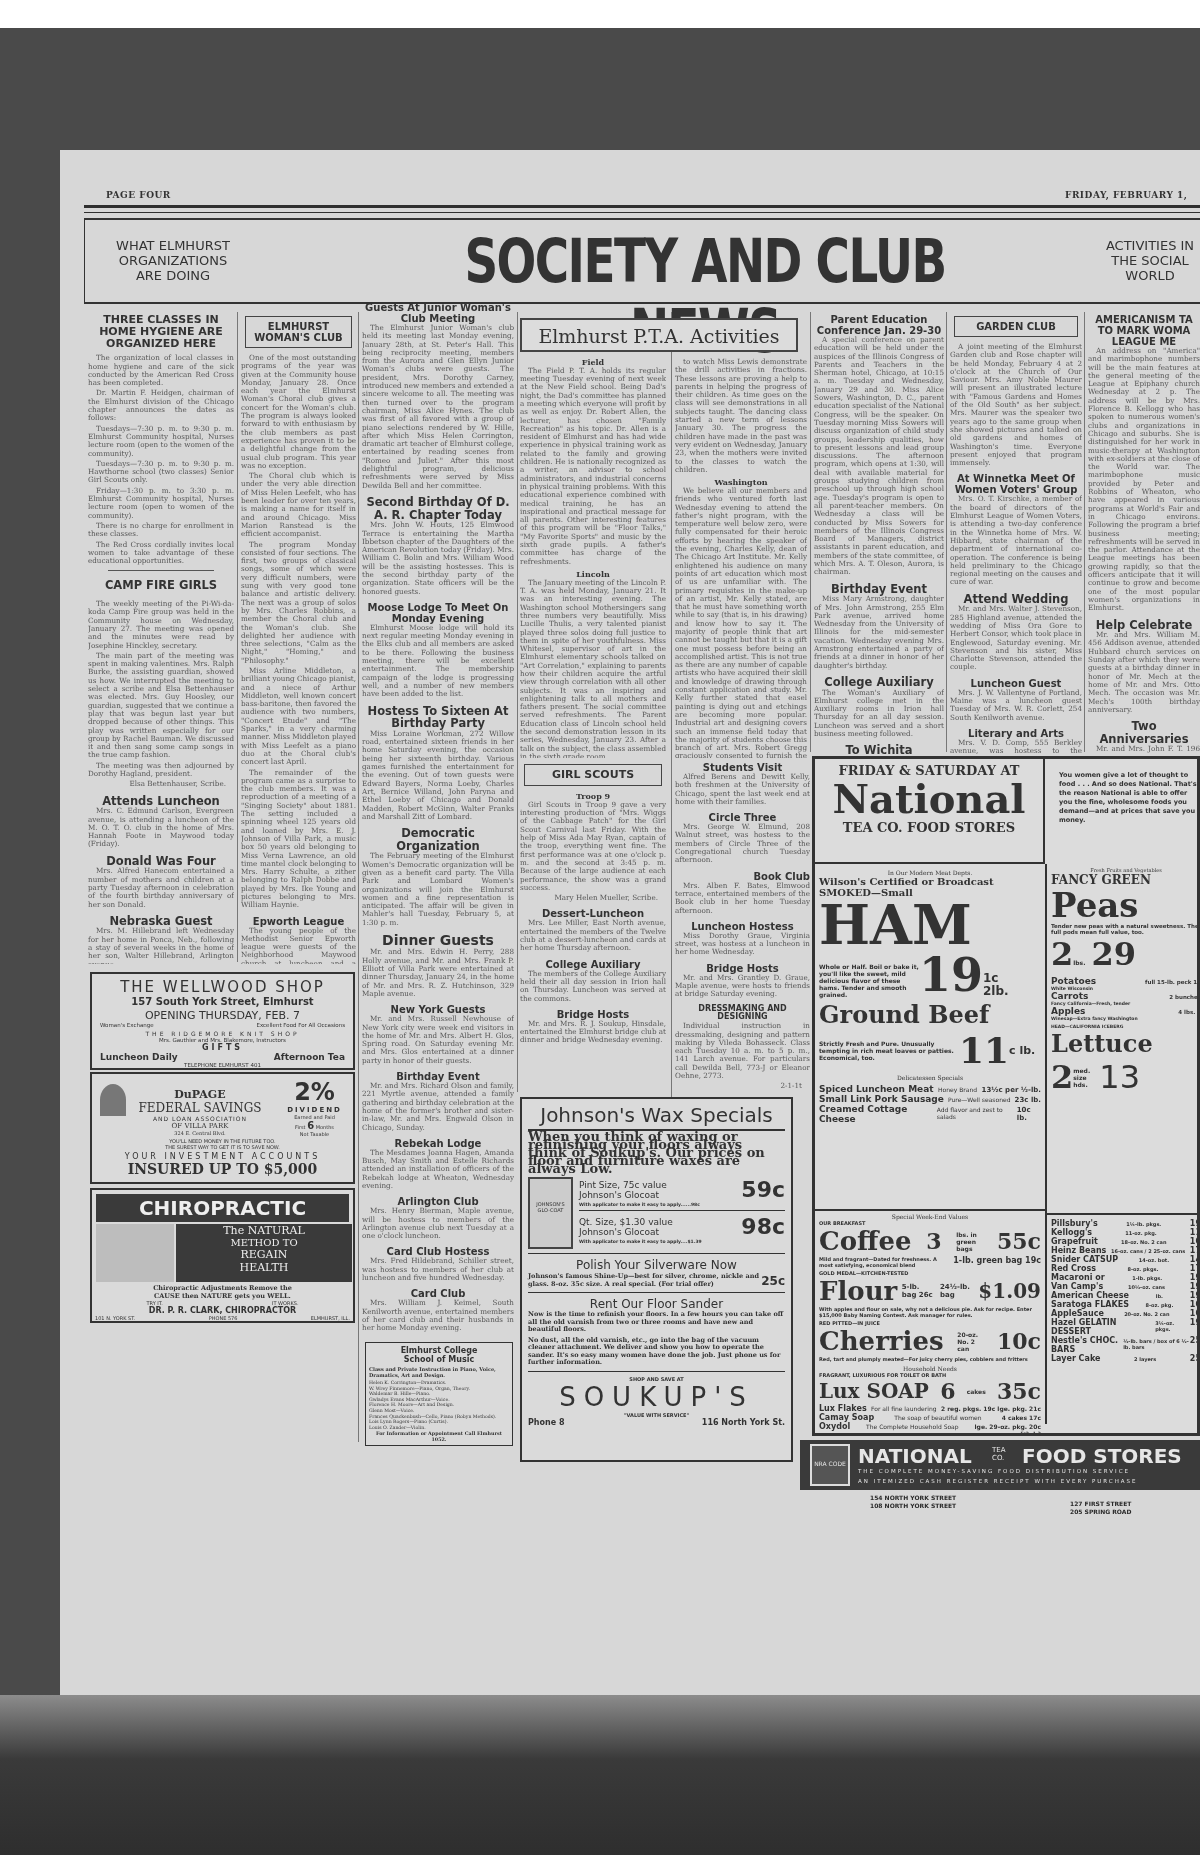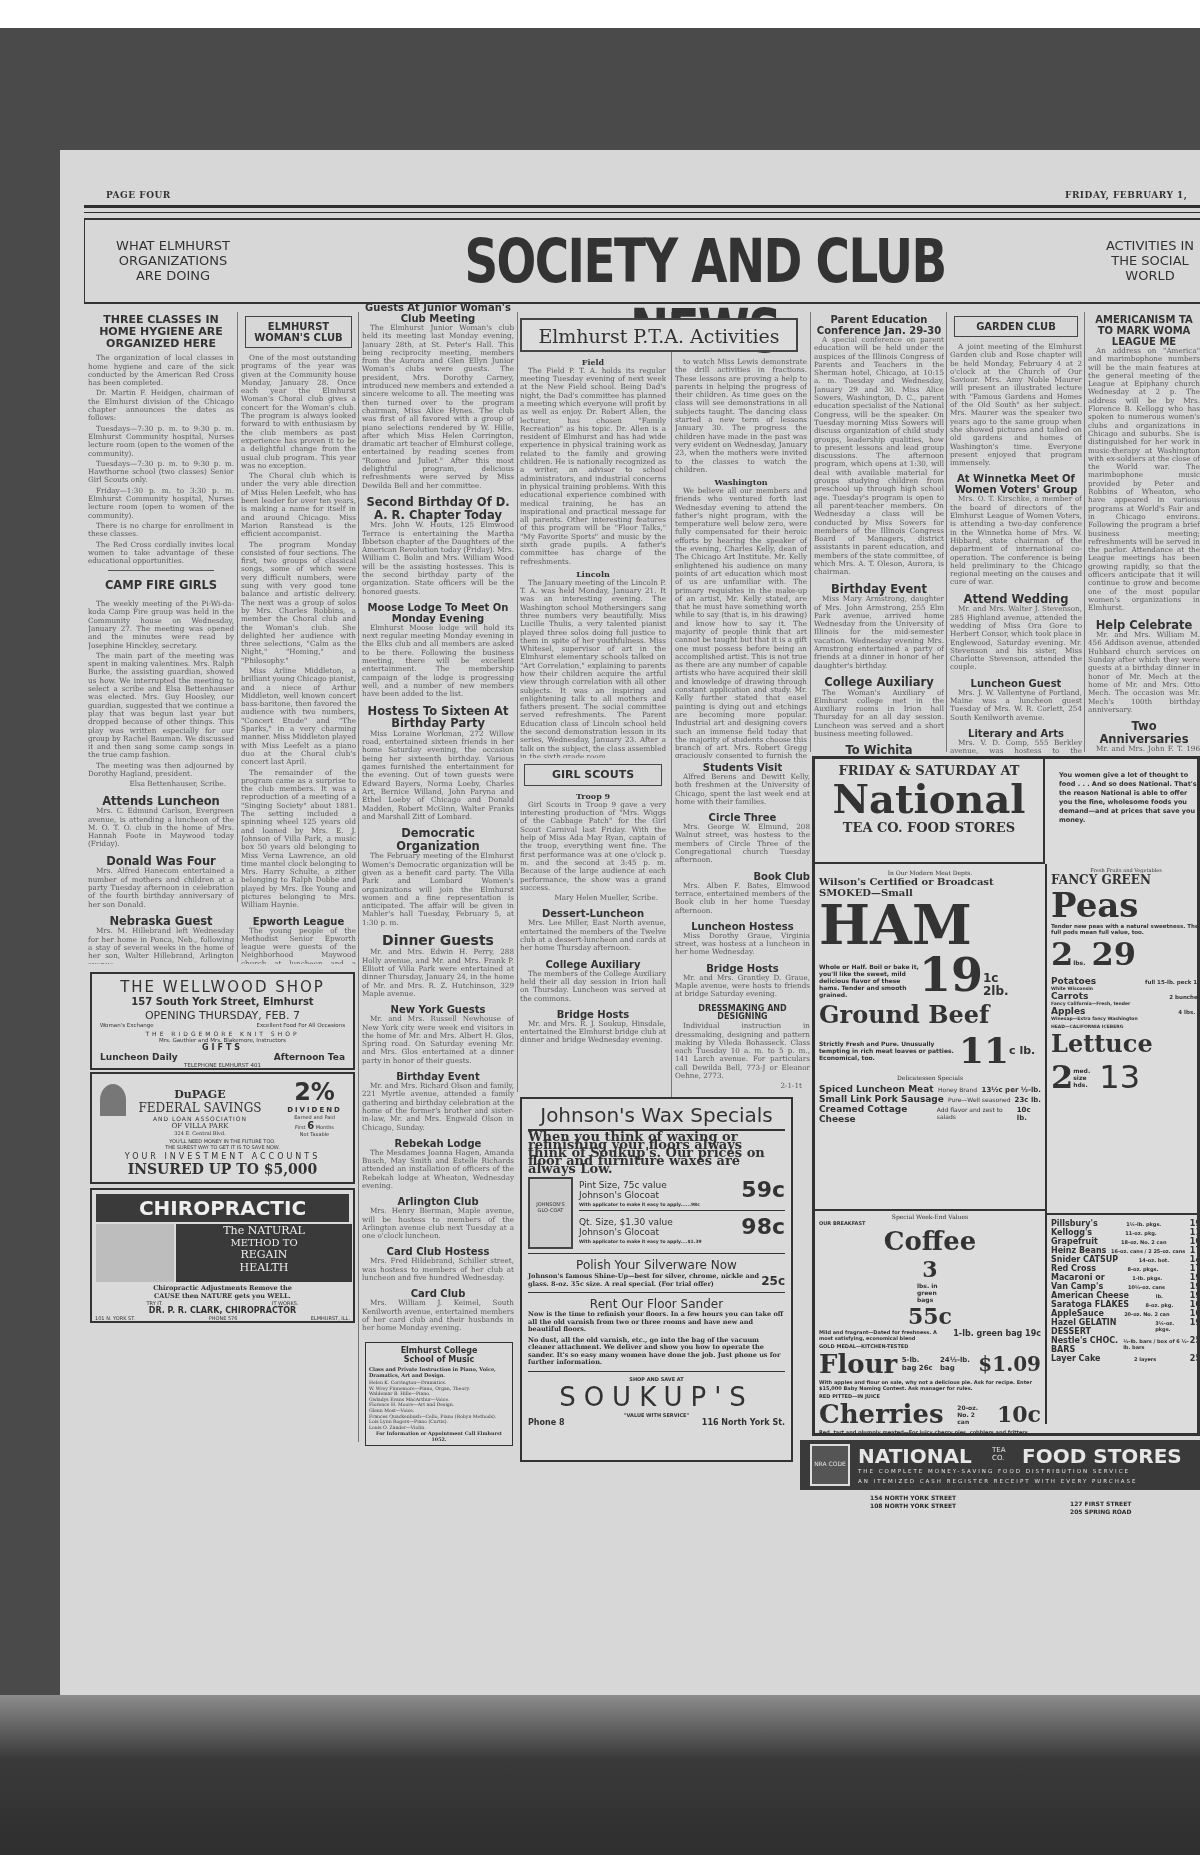--- a/index.html
+++ b/index.html
@@ -388,7 +388,7 @@
     <div class="abs" style="left:4px;top:454px;width:222px;">
       <div class="ctr" style="font-size:6px;font-family:'DejaVu Serif',serif;">Special Week-End Values</div>
       <div style="font-size:5px;font-weight:bold;">OUR BREAKFAST</div>
-      <div style="display:flex;align-items:center;justify-content:space-between;flex-direction:column;">
+      <div style="display:flex;align-items:center;justify-content:space-between;">
         <span class="nat-blk" style="font-size:26px;">Coffee</span>
         <span class="nat-blk" style="font-size:22px;">3</span>
         <span style="font-size:6px;font-weight:bold;width:26px;">lbs. in green bags</span>

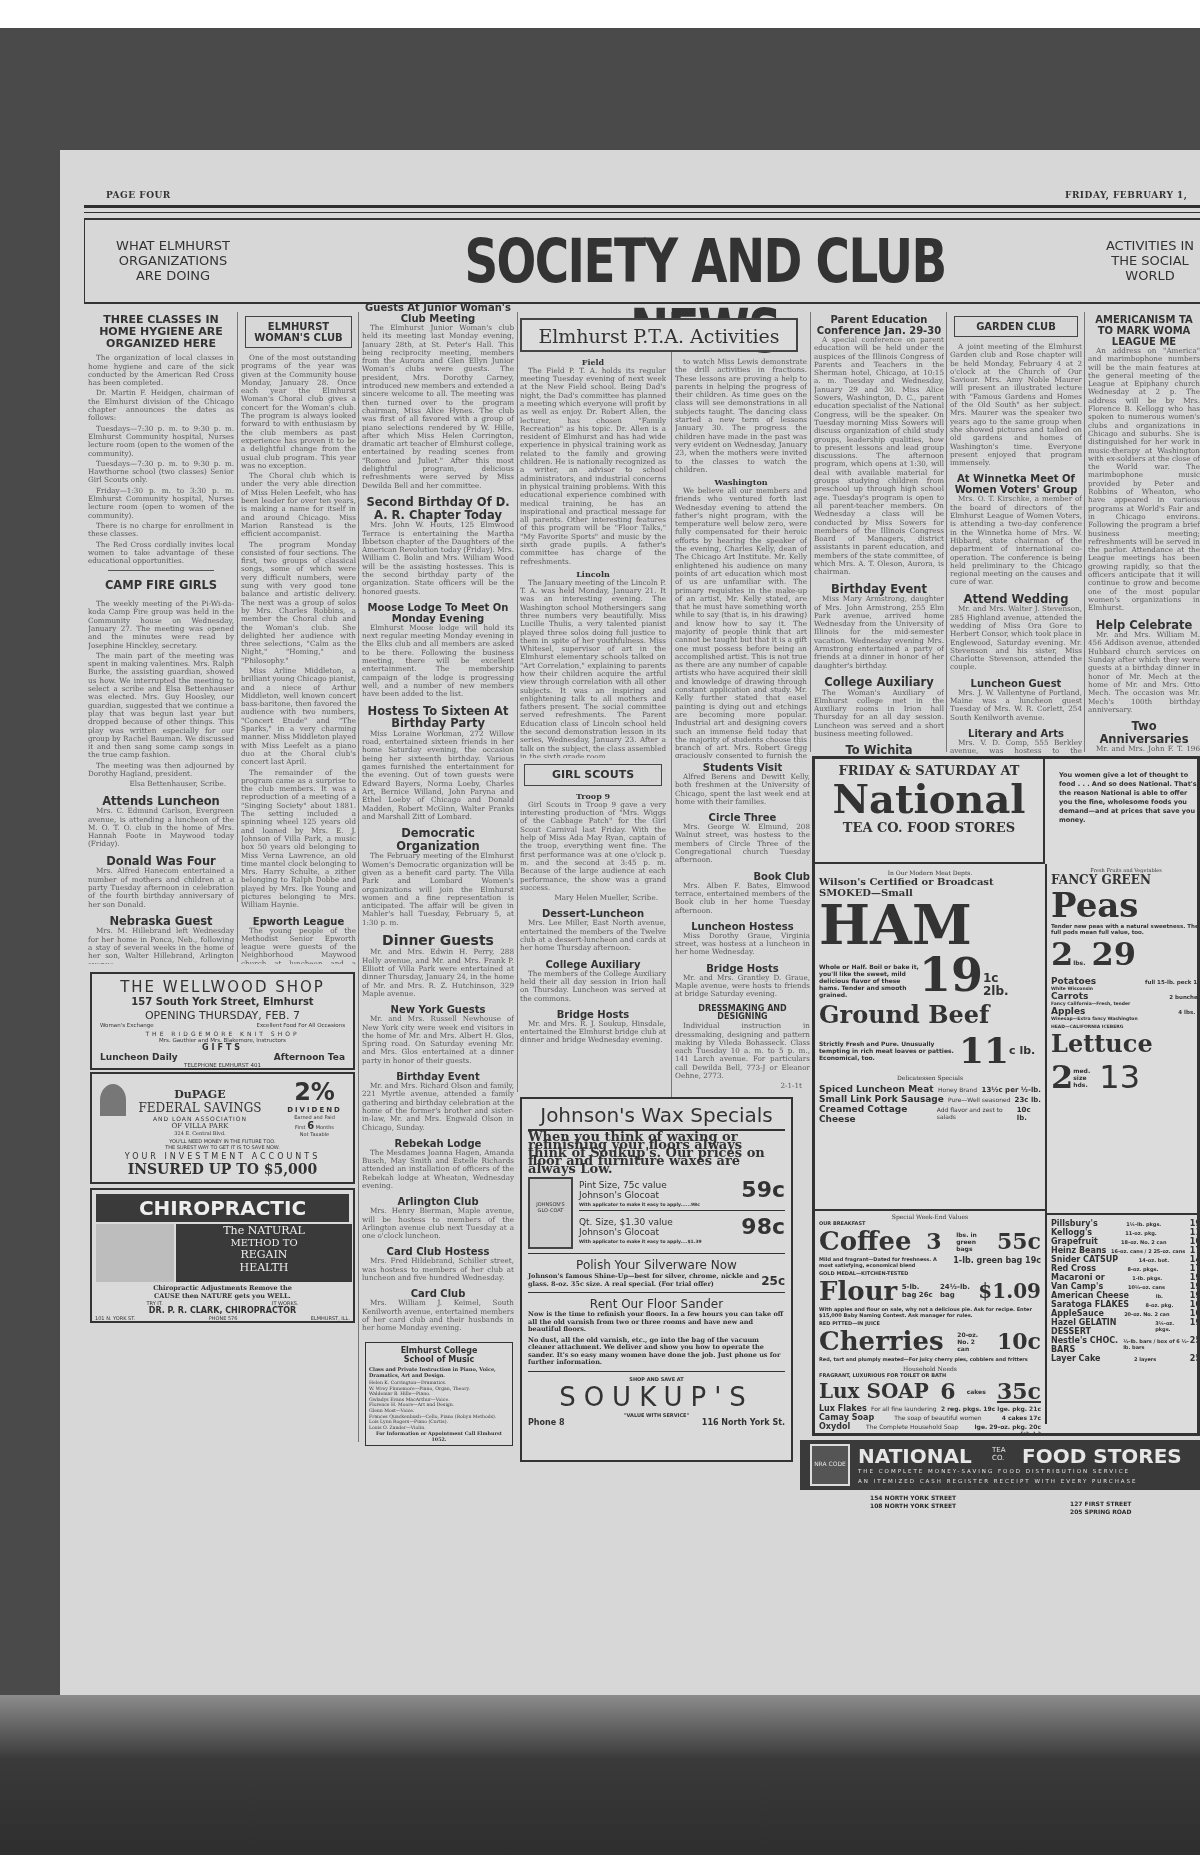--- a/index.html
+++ b/index.html
@@ -419,7 +419,7 @@
         <span class="nat-blk" style="font-size:20px;">Lux SOAP</span>
         <span class="nat-blk" style="font-size:22px;">6</span>
         <span style="font-size:6px;font-weight:bold;">cakes</span>
-        <span class="nat-blk" style="font-size:22px;text-decoration:underline;">35c</span>
+        <span class="nat-blk" style="font-size:22px;">35c</span>
       </div>
       <div class="item" style="font-size:8px;">
           <span>Lux Flakes</span>

